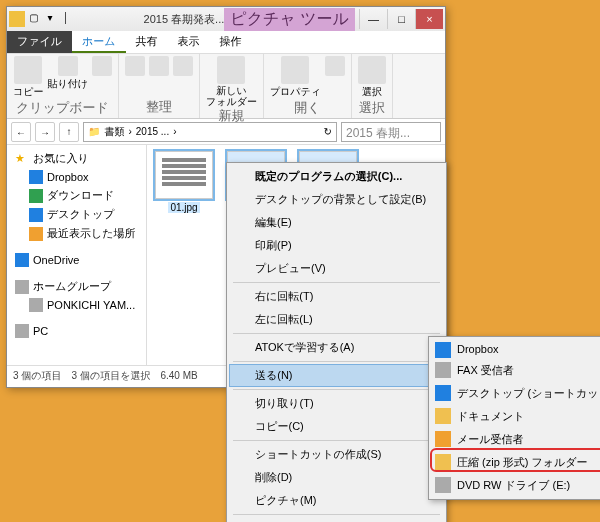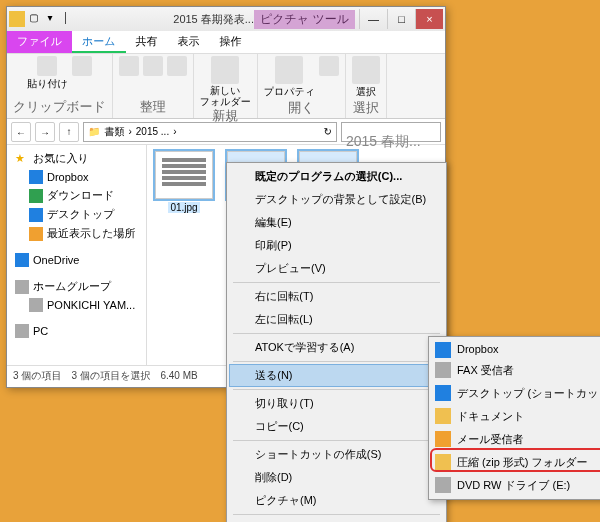--- a/index.html
+++ b/index.html
@@ -10,7 +10,7 @@
 .titlebar .qat { display: flex; gap: 2px; margin-right: 8px; }
 .titlebar .qat span { width: 14px; height: 14px; font-size: 10px; text-align: center; }
 .titlebar .title { flex: 1; color: #333; text-align: right; }
-.titlebar .tool-label { background: #d4a4d4; color: #5a2a5a; padding: 1px 6px; font-size: 12px; margin-right: 4px; }
+.titlebar .tool-label { background: #d4a4d4; color: #5a2a5a; padding: 1px 6px; font-size: 16px; margin-right: 4px; }
 .winbtns { display: flex; }
 .winbtns div { width: 28px; height: 20px; text-align: center; font-size: 11px; border-left: 1px solid #ccc; line-height: 20px; }
 .winbtns .close { background: #c75050; color: #fff; }

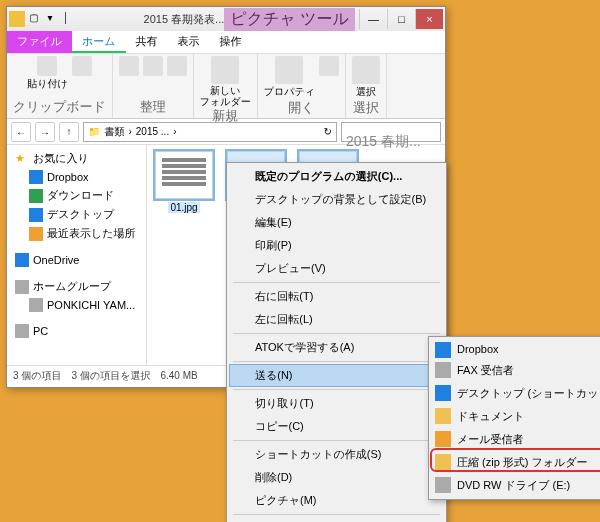--- a/index.html
+++ b/index.html
@@ -16,7 +16,7 @@
 .winbtns .close { background: #c75050; color: #fff; }
 .tabs { display: flex; height: 22px; font-size: 11px; background: #fff; }
 .tabs .tab { padding: 3px 10px; cursor: pointer; }
-.tabs .file { background: #d946ef; color: #fff; }
+.tabs .file { background: #404040; color: #fff; }
 .tabs .active { color: #1979ca; border-bottom: 2px solid #22c55e; }
 .ribbon { height: 66px; background: #f5f5f5; border-top: 1px solid #ddd; border-bottom: 1px solid #ccc; display: flex; font-size: 10px; }
 .rgroup { border-right: 1px solid #ddd; padding: 2px 6px; display: flex; flex-direction: column; justify-content: space-between; text-align: center; }

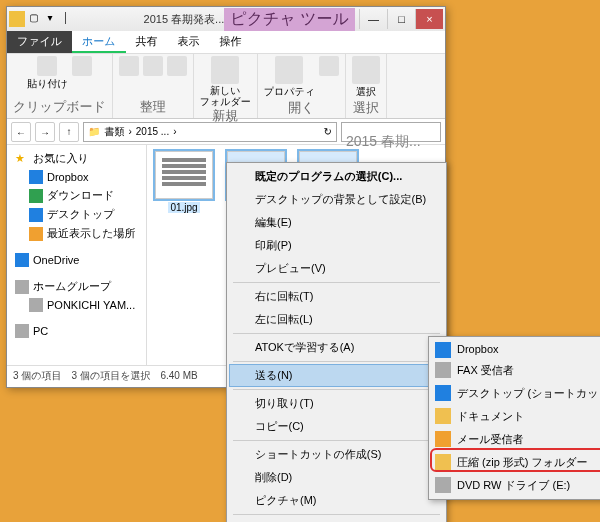--- a/index.html
+++ b/index.html
@@ -17,7 +17,7 @@
 .tabs { display: flex; height: 22px; font-size: 11px; background: #fff; }
 .tabs .tab { padding: 3px 10px; cursor: pointer; }
 .tabs .file { background: #404040; color: #fff; }
-.tabs .active { color: #1979ca; border-bottom: 2px solid #22c55e; }
+.tabs .active { color: #1979ca; border-bottom: 2px solid #4d7c0f; }
 .ribbon { height: 66px; background: #f5f5f5; border-top: 1px solid #ddd; border-bottom: 1px solid #ccc; display: flex; font-size: 10px; }
 .rgroup { border-right: 1px solid #ddd; padding: 2px 6px; display: flex; flex-direction: column; justify-content: space-between; text-align: center; }
 .rgroup .icons { display: flex; gap: 4px; justify-content: center; align-items: flex-start; }

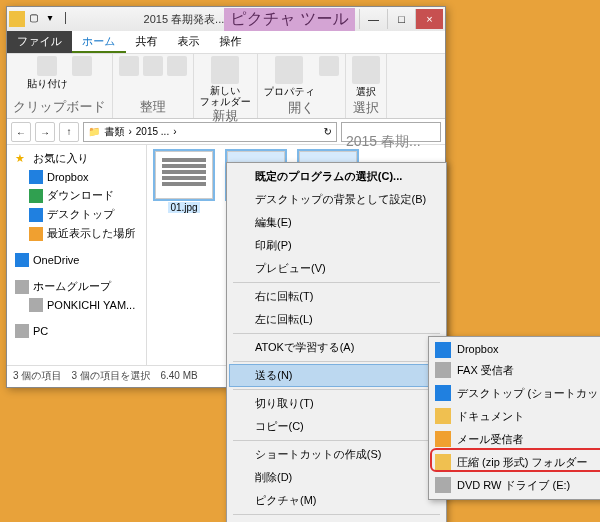--- a/index.html
+++ b/index.html
@@ -91,6 +91,10 @@
   <div class="ribbon">
     <div class="rgroup">
       <div class="icons">
+        <div class="rbtn big">
+            <div class="ic"></div>
+            <span>コピー</span>
+          </div>
         <div class="rbtn">
             <div class="ic"></div>
             <span>貼り付け</span>

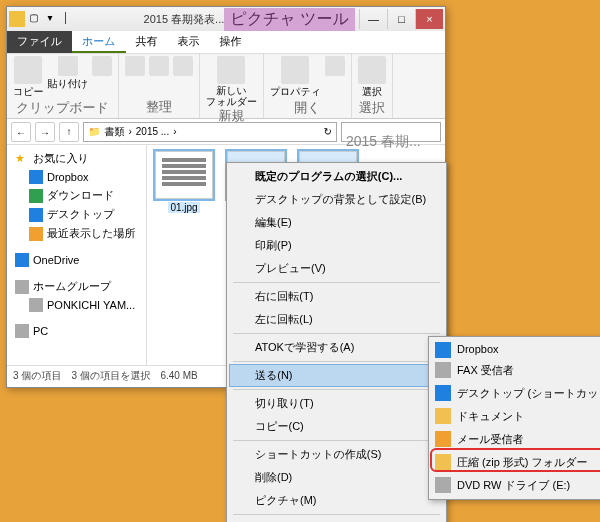--- a/index.html
+++ b/index.html
@@ -29,7 +29,7 @@
 .navbtn { width: 20px; height: 20px; border: 1px solid #ccc; border-radius: 2px; text-align: center; line-height: 18px; font-size: 10px; }
 .addrbox { flex: 1; border: 1px solid #aaa; height: 20px; display: flex; align-items: center; padding: 0 4px; gap: 4px; }
 .addrbox span { font-size: 10px; }
-.searchbox { width: 100px; border: 1px solid #aaa; height: 20px; padding: 8px 4px; font-size: 14px; line-height: 20px; color: #888; }
+.searchbox { width: 100px; border: 1px solid #aaa; height: 20px; padding: 0 4px; font-size: 12px; line-height: 20px; color: #888; }
 .body { display: flex; height: 220px; }
 .nav { width: 140px; border-right: 1px solid #ddd; padding: 4px; font-size: 11px; overflow: hidden; }
 .nav .navitem { display: flex; align-items: center; gap: 4px; padding: 2px 4px; white-space: nowrap; }

